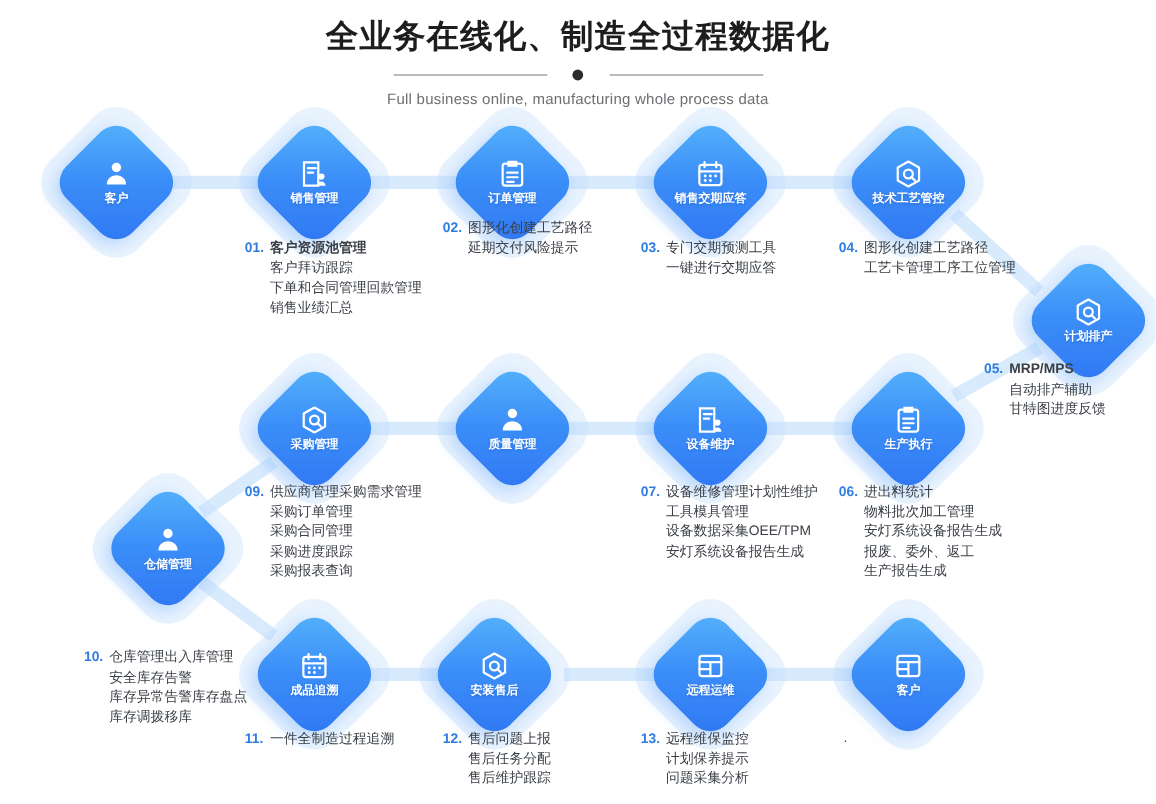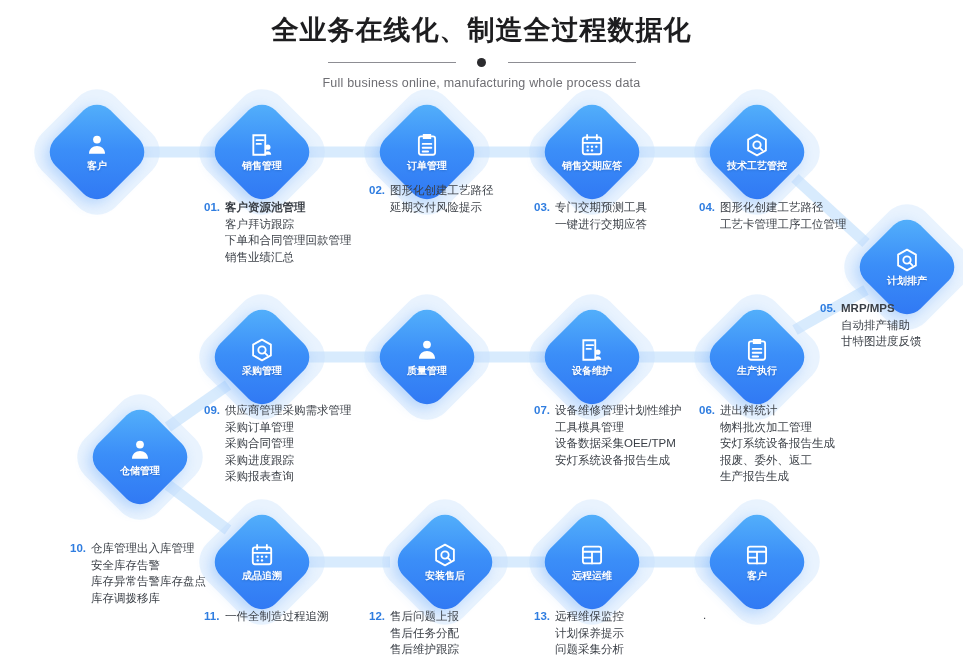--- a/index.html
+++ b/index.html
@@ -309,7 +309,7 @@
     </span>
   </div>
 
-  <div class="node" style="left:393px;top:510px;">
+  <div class="node" style="left:360px;top:510px;">
     <span class="halo"></span>
     <span class="dia"></span>
     <span class="inner">

